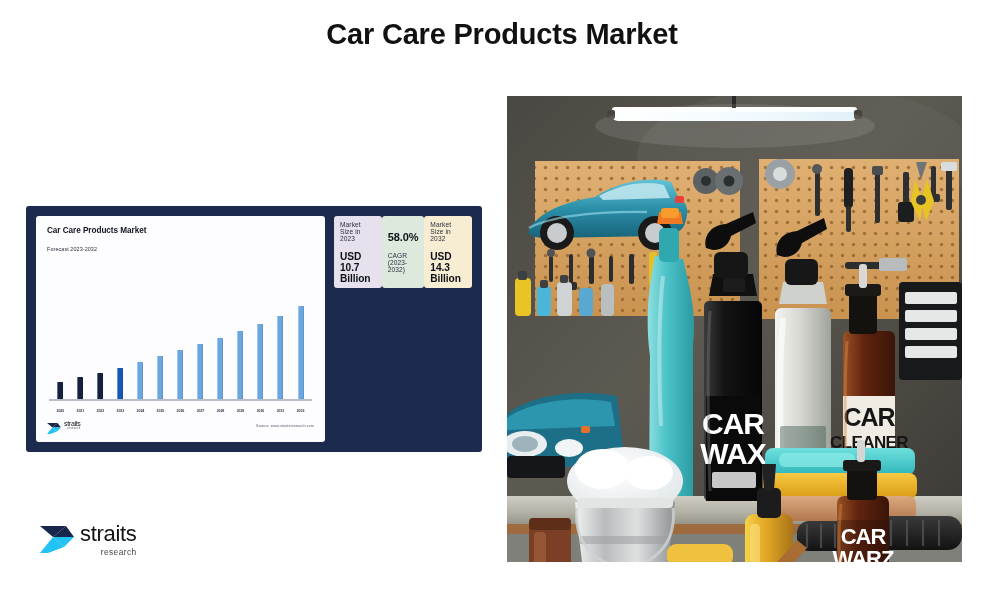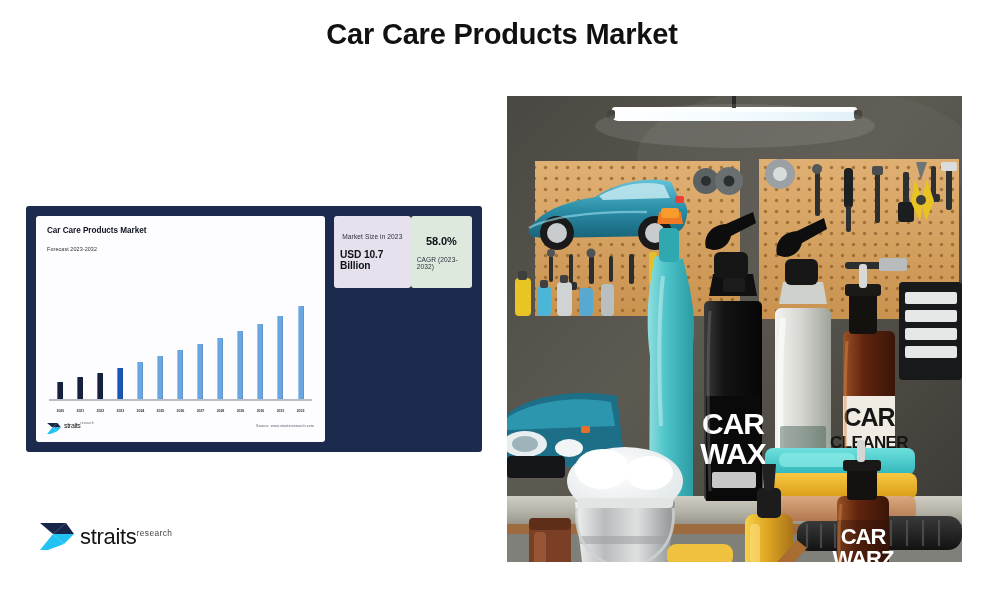--- a/index.html
+++ b/index.html
@@ -276,6 +276,10 @@
         <div class="stat-value big">58.0%</div>
         <div class="stat-label">CAGR (2023-2032)</div>
       </div>
+      <div class="stat-card" style="background: rgb(247, 237, 210);">
+        <div class="stat-label">Market Size in 2032</div>
+        <div class="stat-value">USD 14.3 Billion</div>
+      </div>
     </div>
 </div>
 

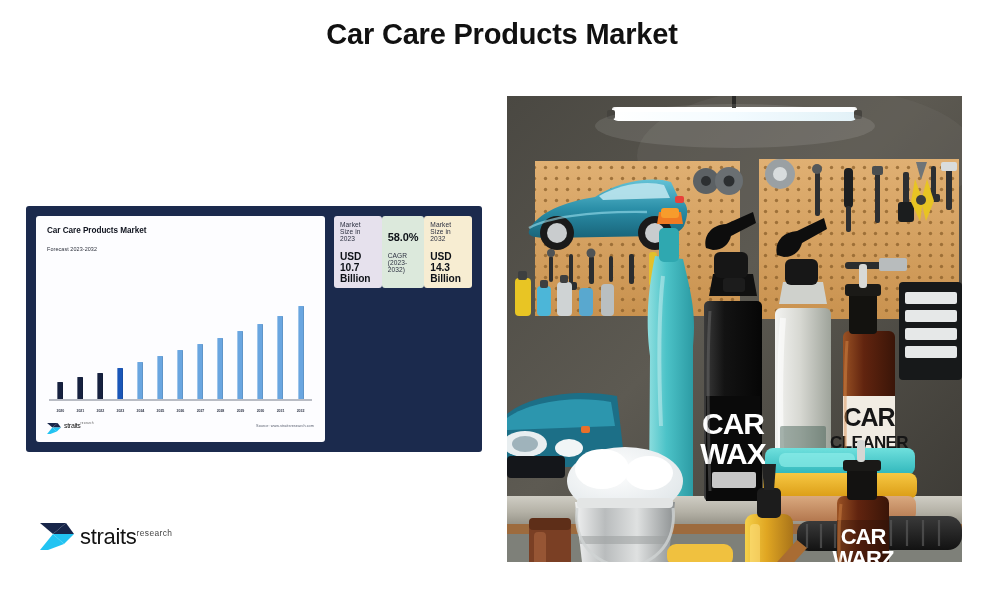--- a/index.html
+++ b/index.html
@@ -125,7 +125,7 @@
   
   .logo { display: flex; align-items: center; gap: 3px; }
   .logo-mark { position: relative; flex: none; }
-  .logo-text { display: flex; flex-direction: row; line-height: 1; justify-content: center; }
+  .logo-text { display: flex; flex-direction: column; line-height: 1; justify-content: center; }
   .logo-name { font-weight: normal; color: #141414; letter-spacing: -0.3px; }
   .logo-sub { color: #444; letter-spacing: 0.4px; text-align: right; }
 

